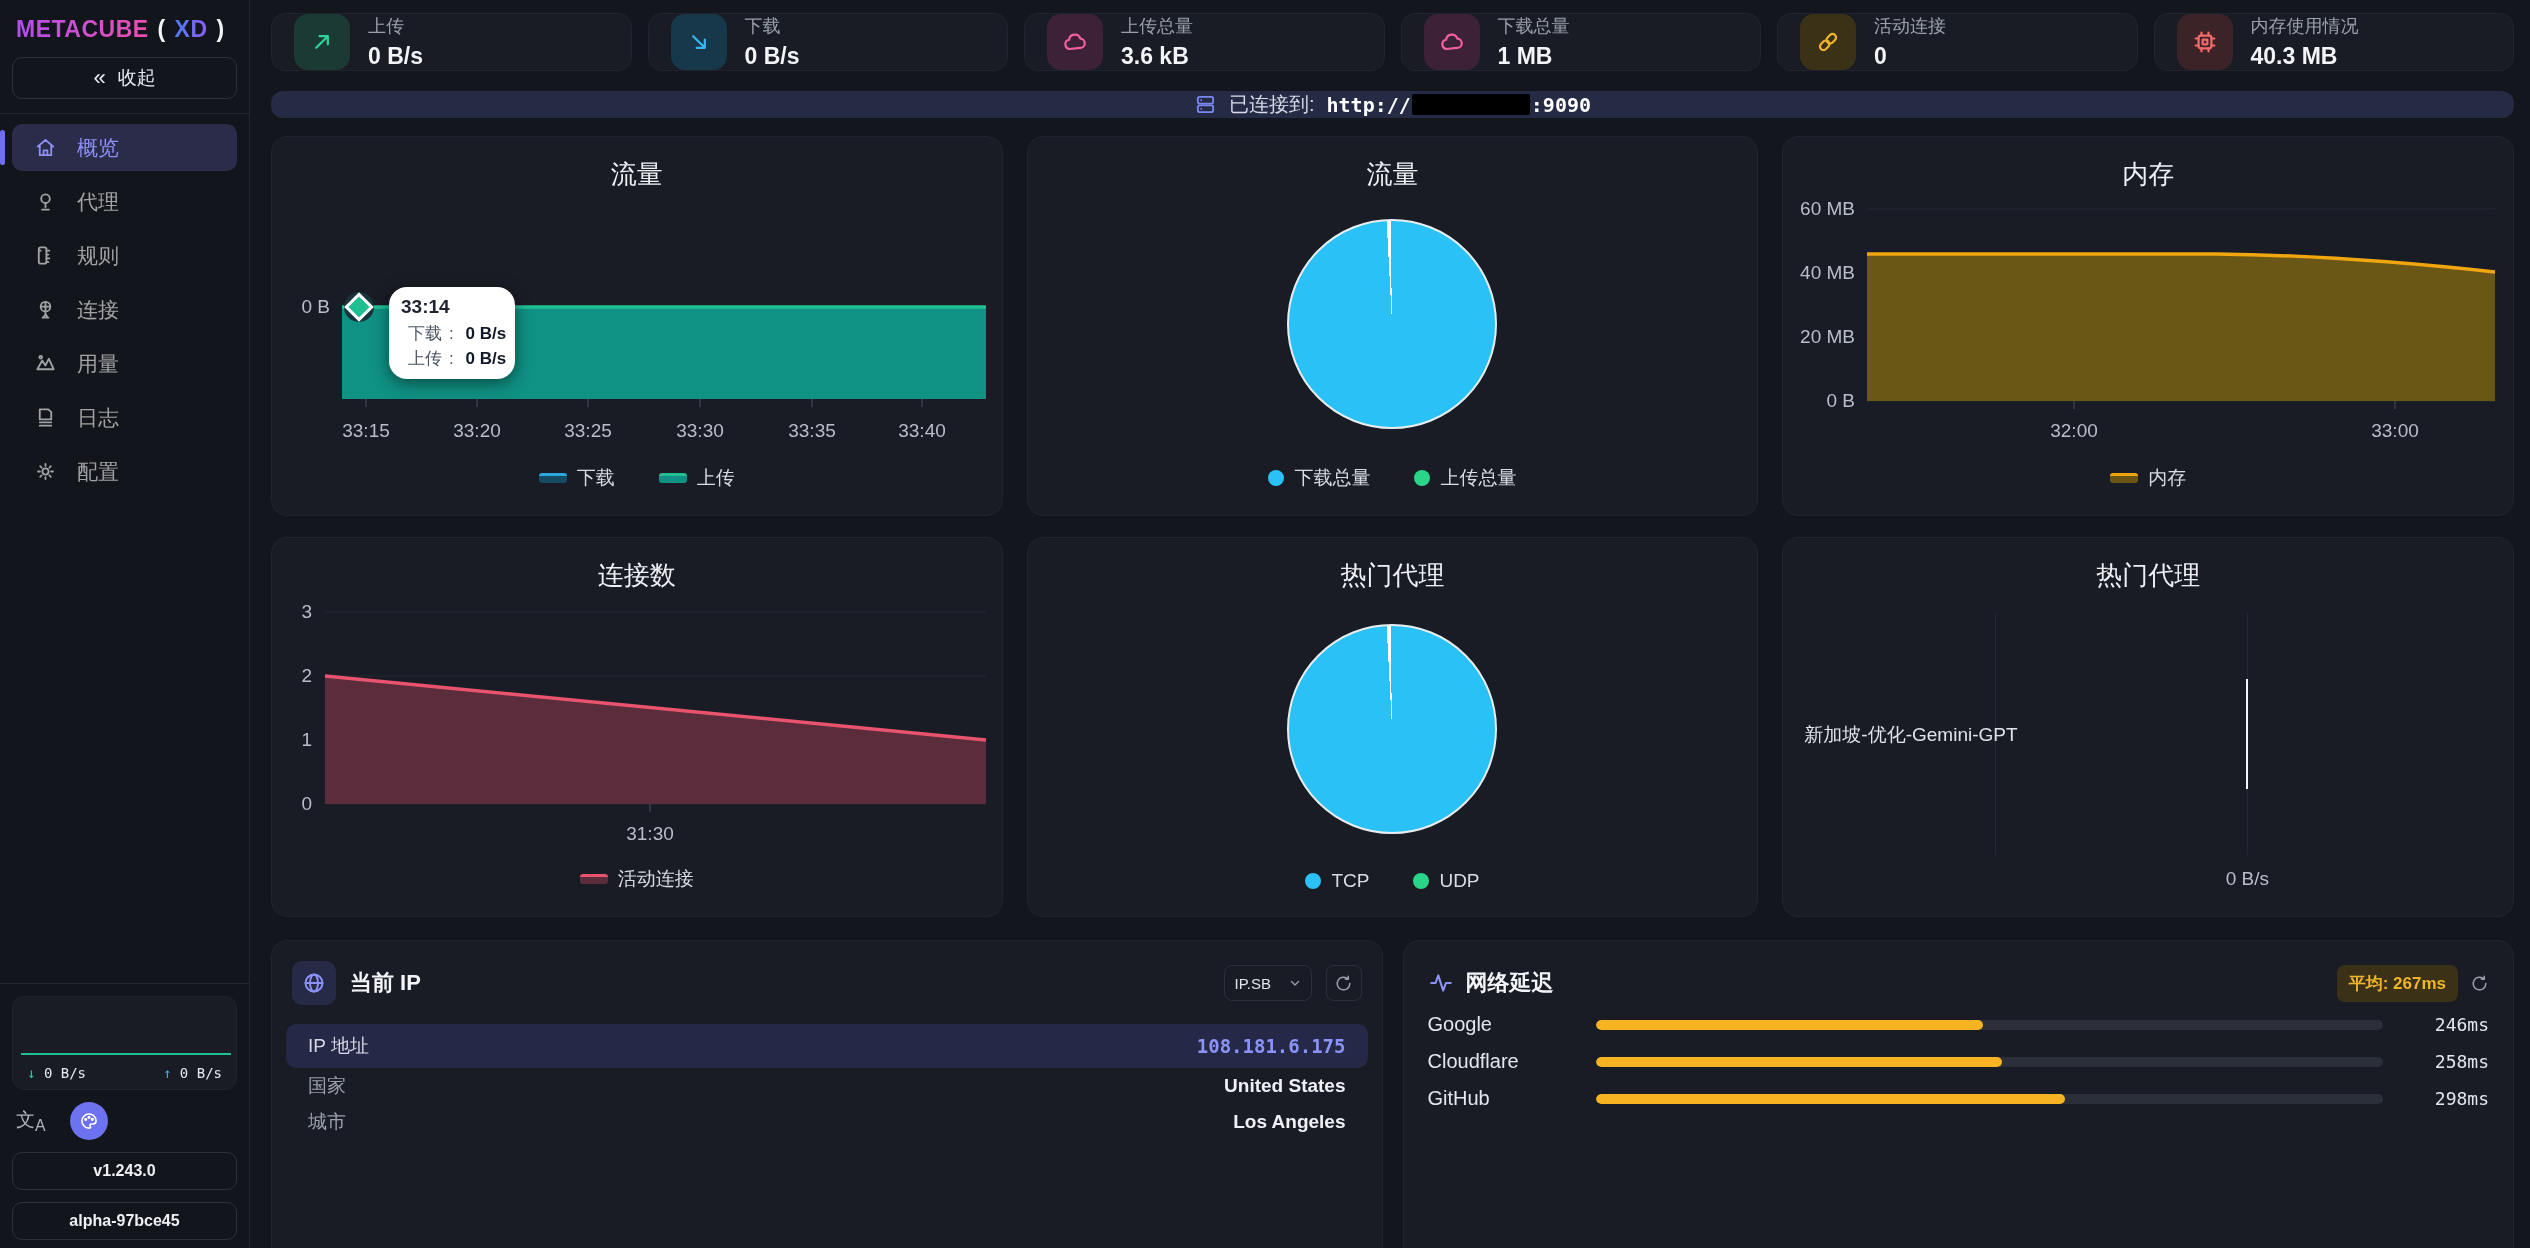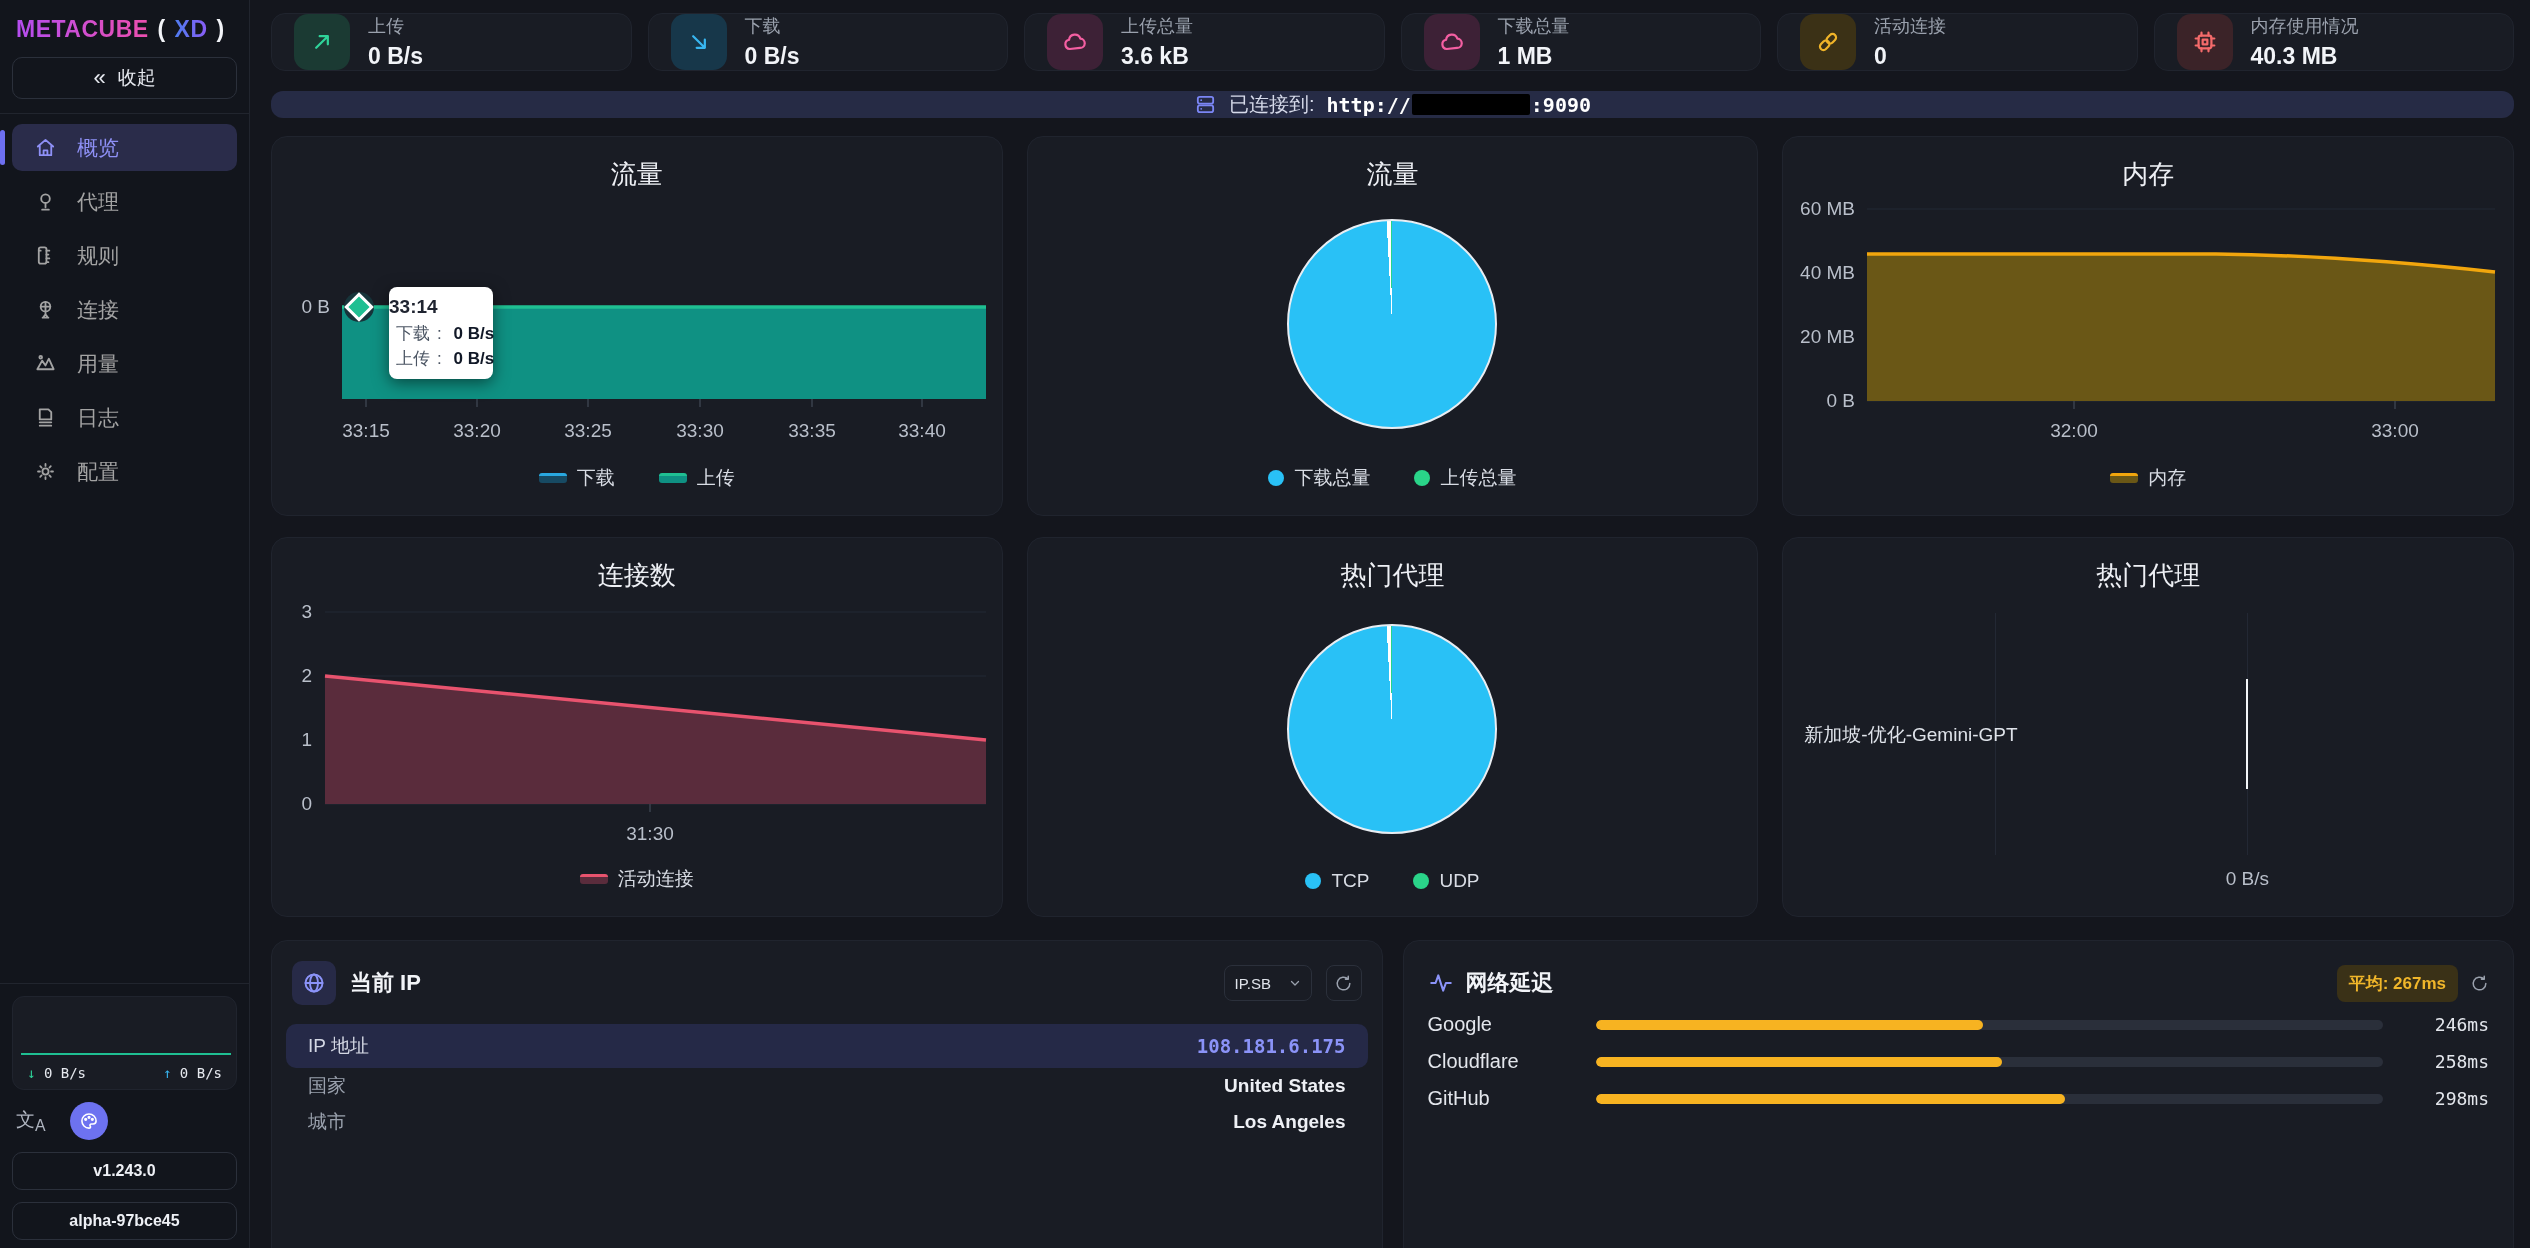--- a/index.html
+++ b/index.html
@@ -125,8 +125,8 @@
   .ld-green { background:#2ad489; }
 
   .tooltip {
-    position:absolute; left:117px; top:150px; width:104px;
-    background:#ffffff; border-radius:8px; padding:9px 0;
+    position:absolute; left:117px; top:150px; width:126px;
+    background:#ffffff; border-radius:18px; padding:9px 12px;
     box-shadow:0 4px 16px rgba(0,0,0,.5); z-index:5;
   }
   .tt-time { font-size:19px; font-weight:700; color:#1f2430; margin-bottom:4px; }

